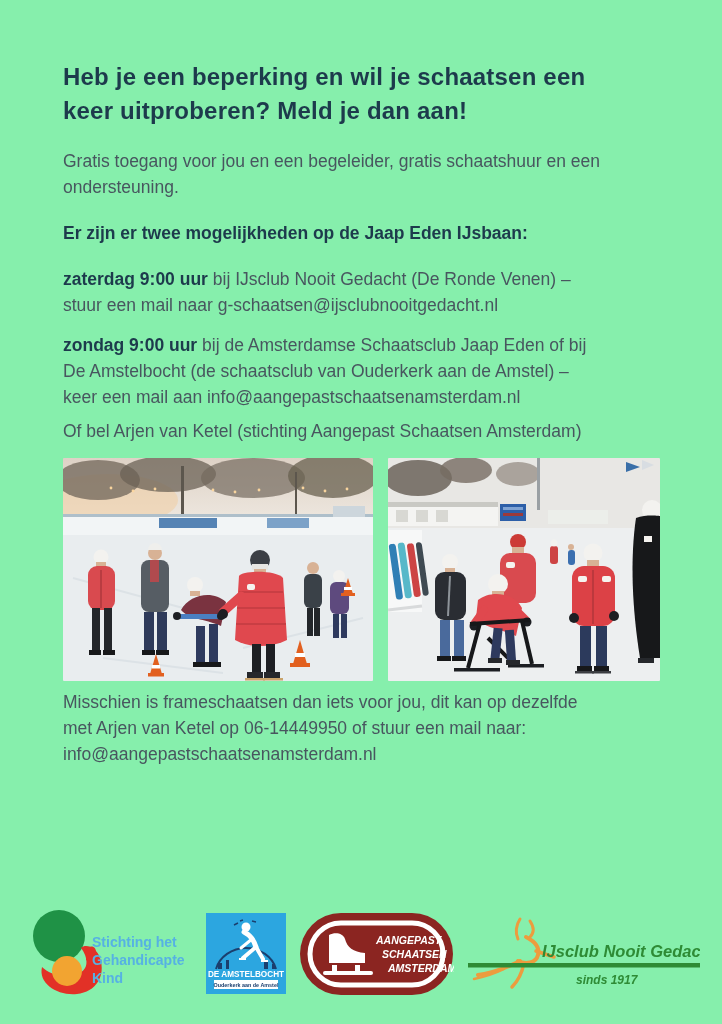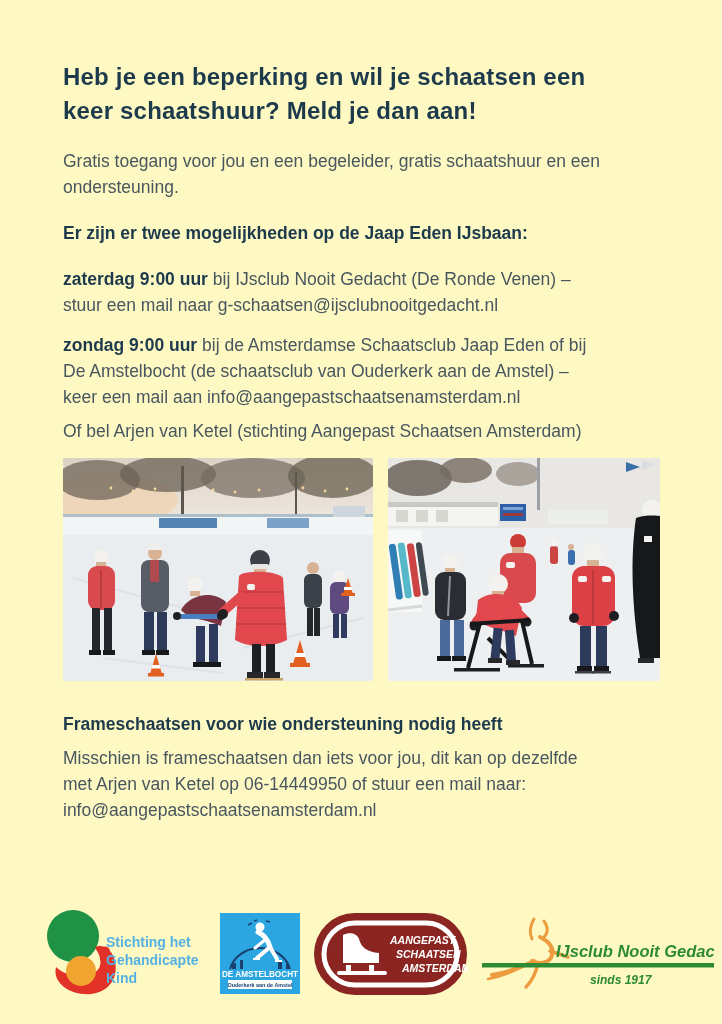--- a/index.html
+++ b/index.html
@@ -4,7 +4,7 @@
 <style>
   html,body{margin:0;padding:0;background:#ffffff;}
   body{width:722px;height:1024px;font-family:"Liberation Sans",sans-serif;position:relative;overflow:hidden;}
-  .page{position:relative;width:722px;height:1024px;background:#fef9c3;}
+  .page{position:relative;width:722px;height:1024px;background:#86efac;}
   .content{position:absolute;left:63px;top:0;width:600px;}
   h1{margin:60px 0 0 0;font-size:24px;line-height:34px;font-weight:700;color:#1d3a4c;letter-spacing:.2px;}
   .body-p{margin:20px 0 0 0;font-size:17.5px;line-height:26px;color:#48565f;font-weight:400;}

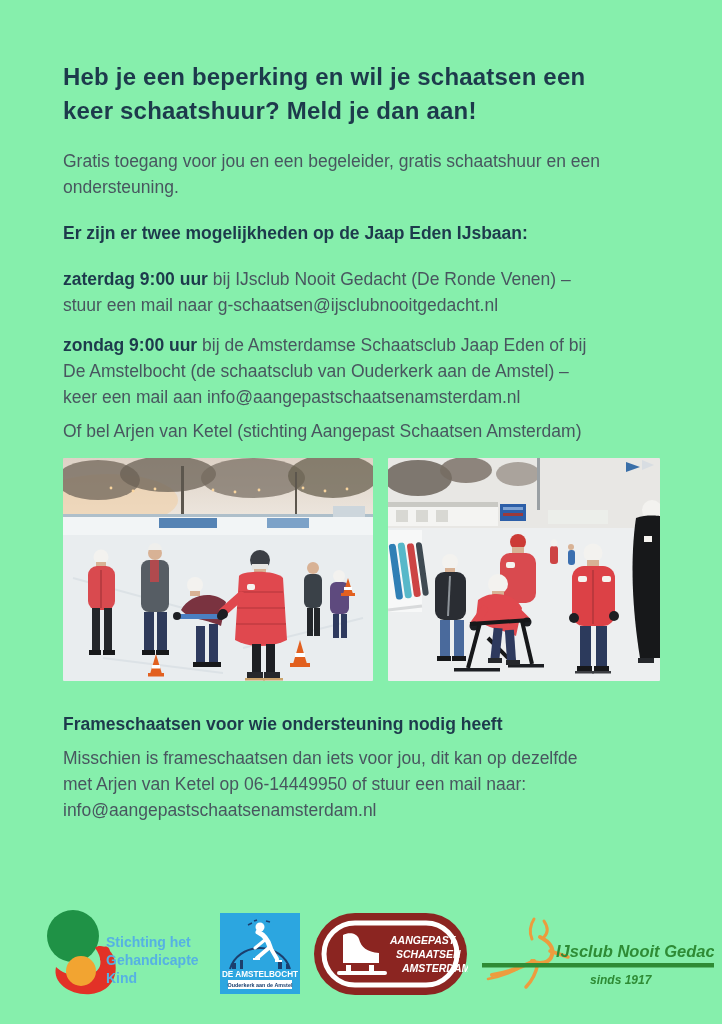--- a/index.html
+++ b/index.html
@@ -27,7 +27,7 @@
 
     <h1>
       <span class="line" style="display:block">Heb je een beperking en wil je schaatsen een</span>
-      <span class="line" style="display:block">keer schaatshuur? Meld je dan aan!</span>
+      <span class="line" style="display:block">keer uitproberen? Meld je dan aan!</span>
     </h1>
 
     <p class="body-p">

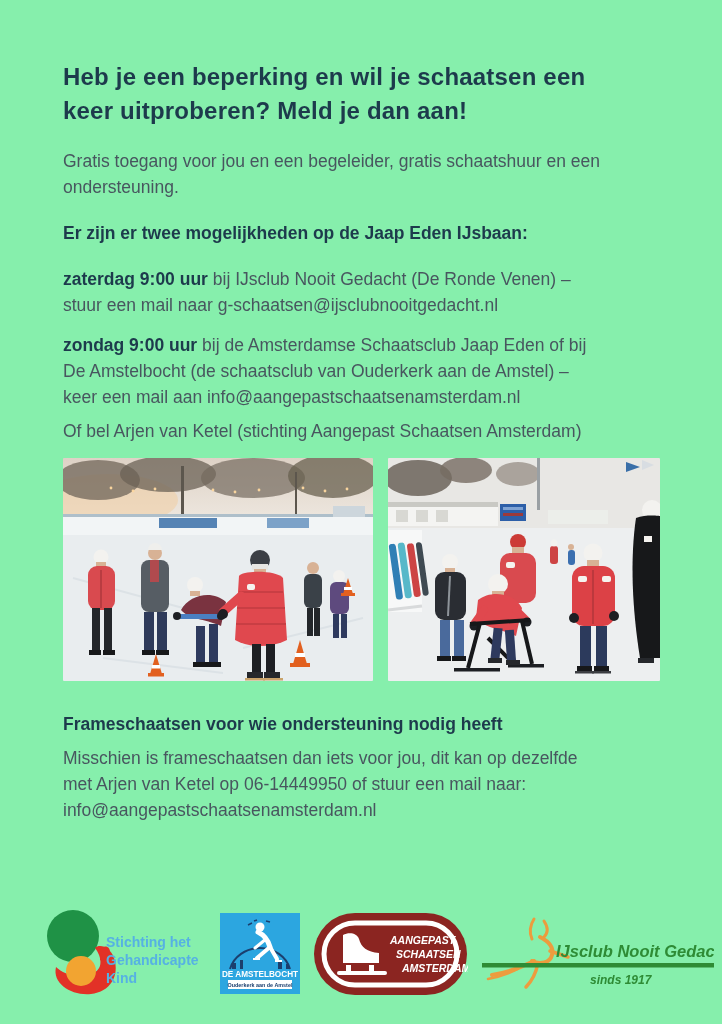--- a/index.html
+++ b/index.html
@@ -283,7 +283,6 @@
       </svg>
     </div>
 
-    <p class="frame-head">Frameschaatsen voor wie ondersteuning nodig heeft</p>
 
     <p class="body-p mt16">
       <span class="line">Misschien is frameschaatsen dan iets voor jou, dit kan op dezelfde</span>

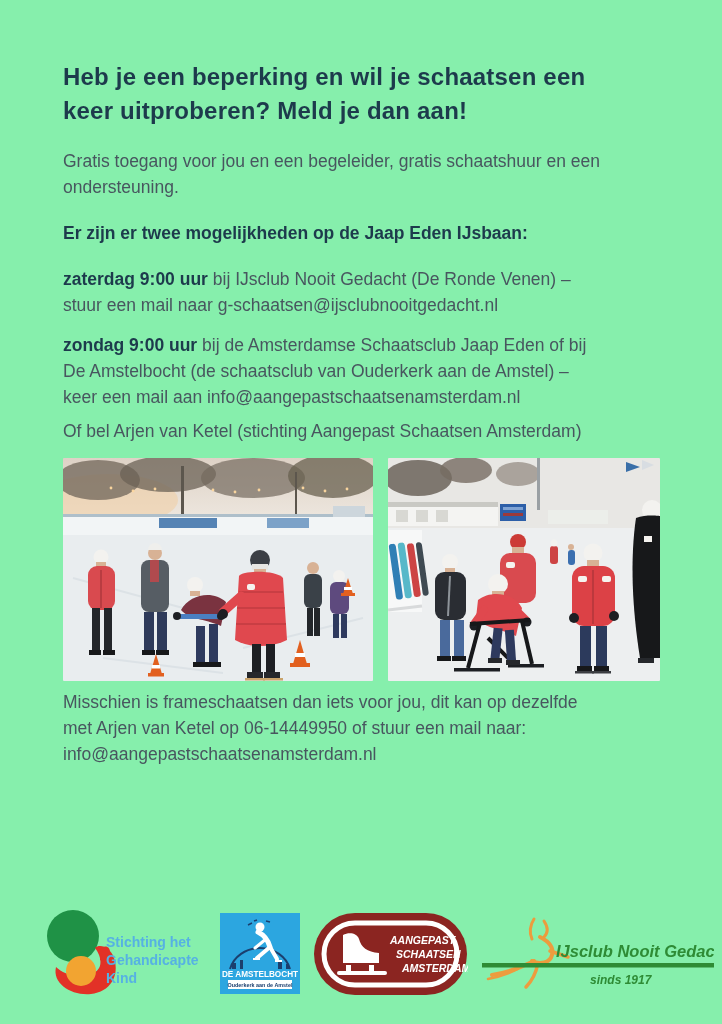--- a/index.html
+++ b/index.html
@@ -16,7 +16,7 @@
   .photos{margin-top:14px;display:flex;gap:15px;}
   .photo{display:block;border-radius:1px;}
   .frame-head{margin:30px 0 0 0;font-size:17.5px;line-height:26px;font-weight:700;color:#1d3a4c;}
-  .logos{position:absolute;left:44px;top:906px;width:670px;height:95px;display:flex;align-items:center;justify-content:space-between;}
+  .logos{position:absolute;left:30px;top:906px;width:670px;height:95px;display:flex;align-items:center;justify-content:space-between;}
   .logo{display:block;}
 </style>
 </head>

